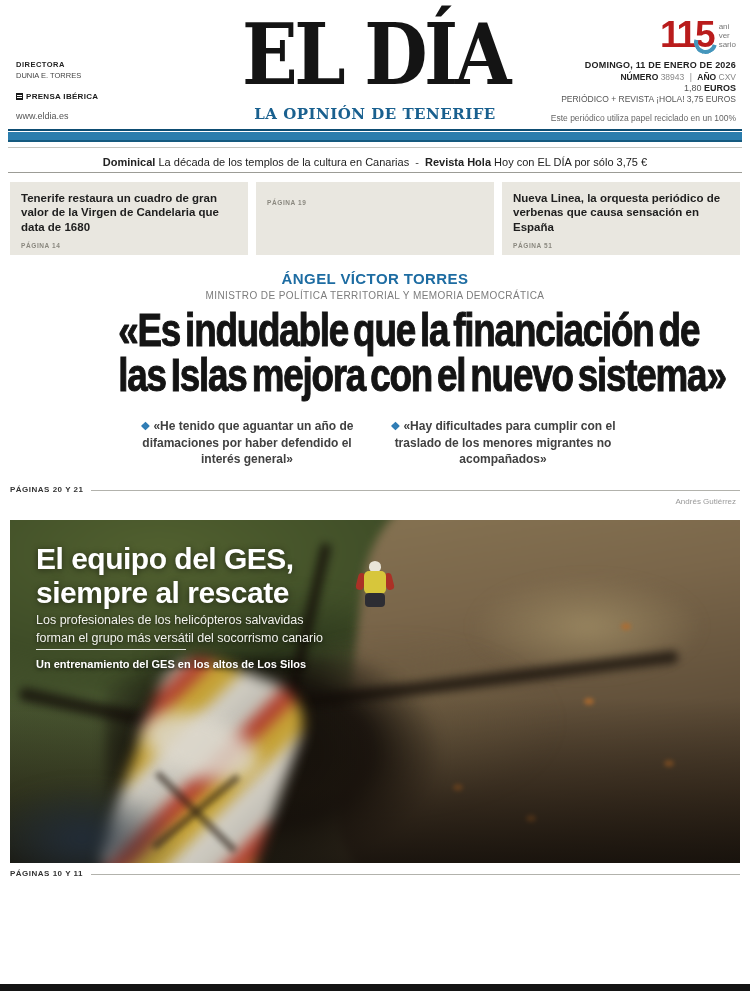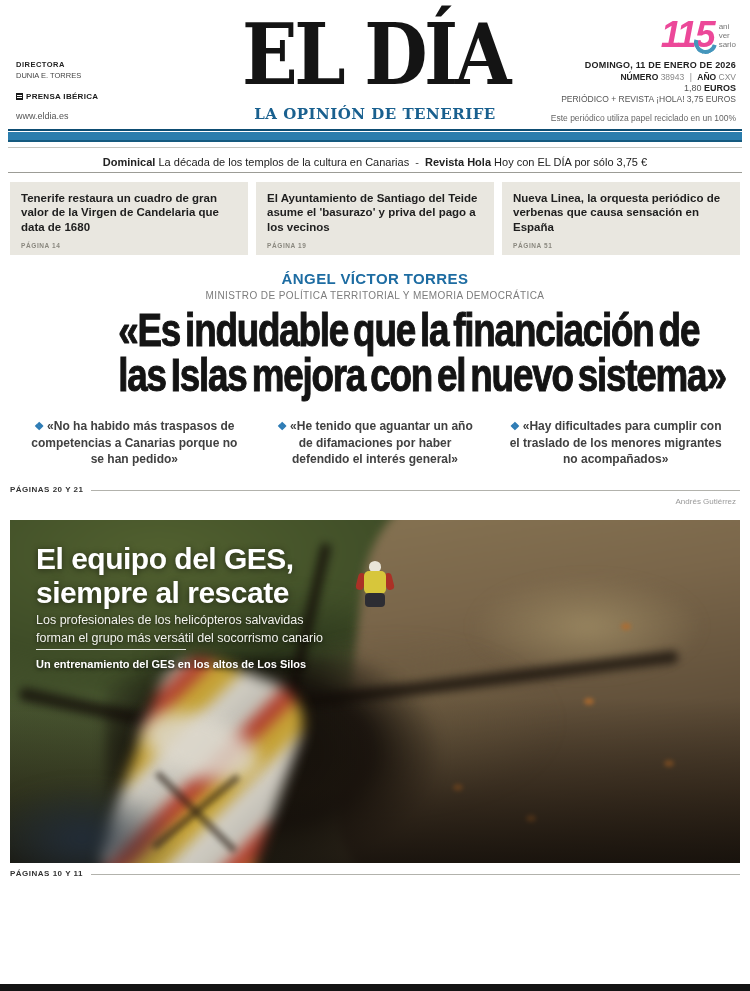--- a/index.html
+++ b/index.html
@@ -30,7 +30,7 @@
   }
   .brand-right{position:absolute;right:14px;top:18px;text-align:right;}
   .anniv{display:flex;justify-content:flex-end;align-items:flex-start;gap:5px;}
-  .anniv-number{font-size:37px;font-weight:bold;letter-spacing:-2px;line-height:.9;color:#ec4899;position:relative;font-style:italic;}
+  .anniv-number{font-size:37px;font-weight:bold;letter-spacing:-2px;line-height:.9;color:#b91c1c;position:relative;}
   .anniv-arc{position:absolute;right:-3px;bottom:-3px;width:15px;height:15px;border:4px solid transparent;
     border-bottom-color:#4596bc;border-left-color:#4596bc;border-radius:50%;transform:rotate(-30deg);}
   .anniv-suffix{font-size:8px;color:#777;text-align:left;line-height:1.1;padding-top:5px;}

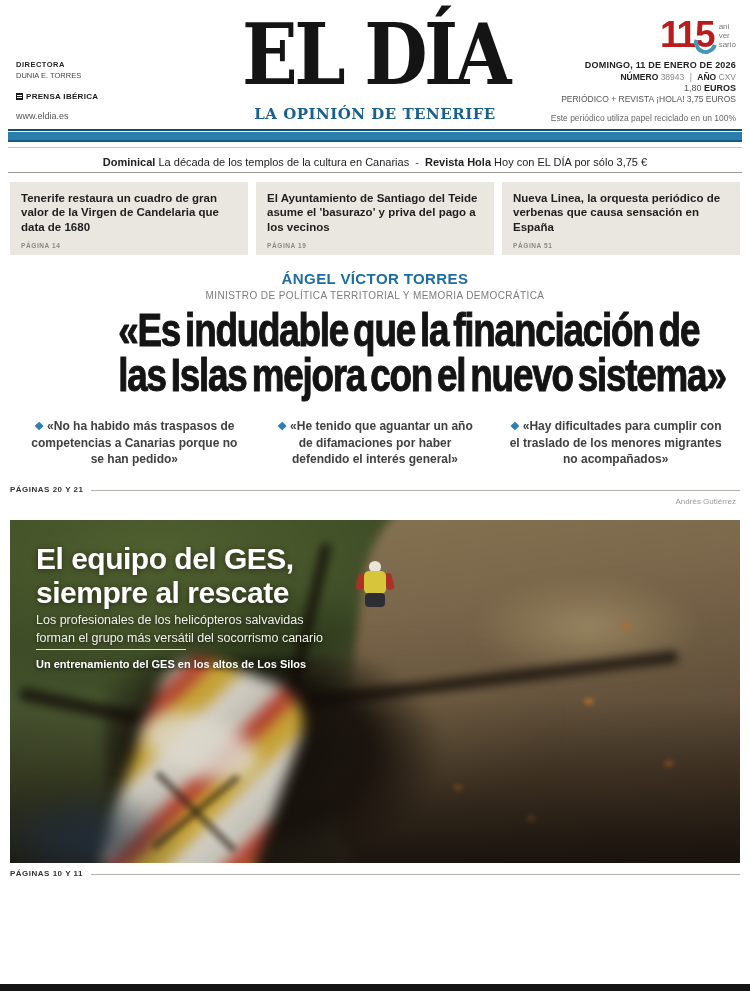--- a/index.html
+++ b/index.html
@@ -174,7 +174,6 @@
     <div class="nbox-p">PÁGINA 14</div>
   </div>
   <div class="nbox">
-    <div class="nbox-h">El Ayuntamiento de Santiago del Teide asume el 'basurazo' y priva del pago a los vecinos</div>
     <div class="nbox-p">PÁGINA 19</div>
   </div>
   <div class="nbox">

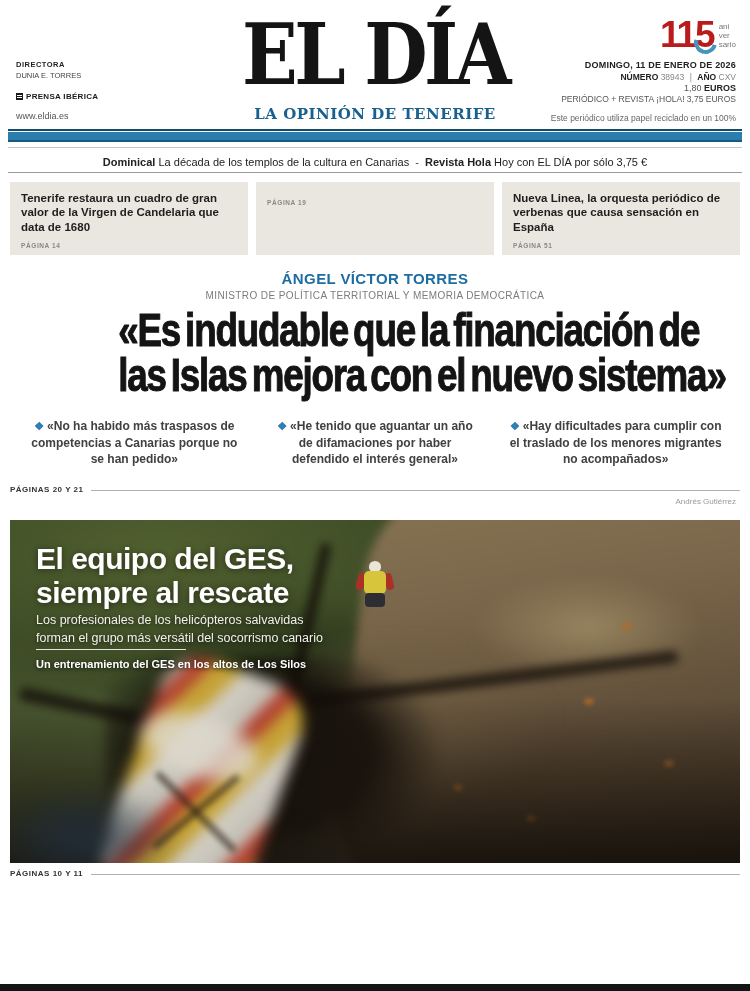--- a/index.html
+++ b/index.html
@@ -194,9 +194,6 @@
 
 <div class="quotes">
   <div class="quote">
-    <span class="diamond">❖</span><span>«No ha habido más traspasos de competencias a Canarias porque no se han pedido»</span>
-  </div>
-  <div class="quote">
     <span class="diamond">❖</span><span>«He tenido que aguantar un año de difamaciones por haber defendido el interés general»</span>
   </div>
   <div class="quote">

